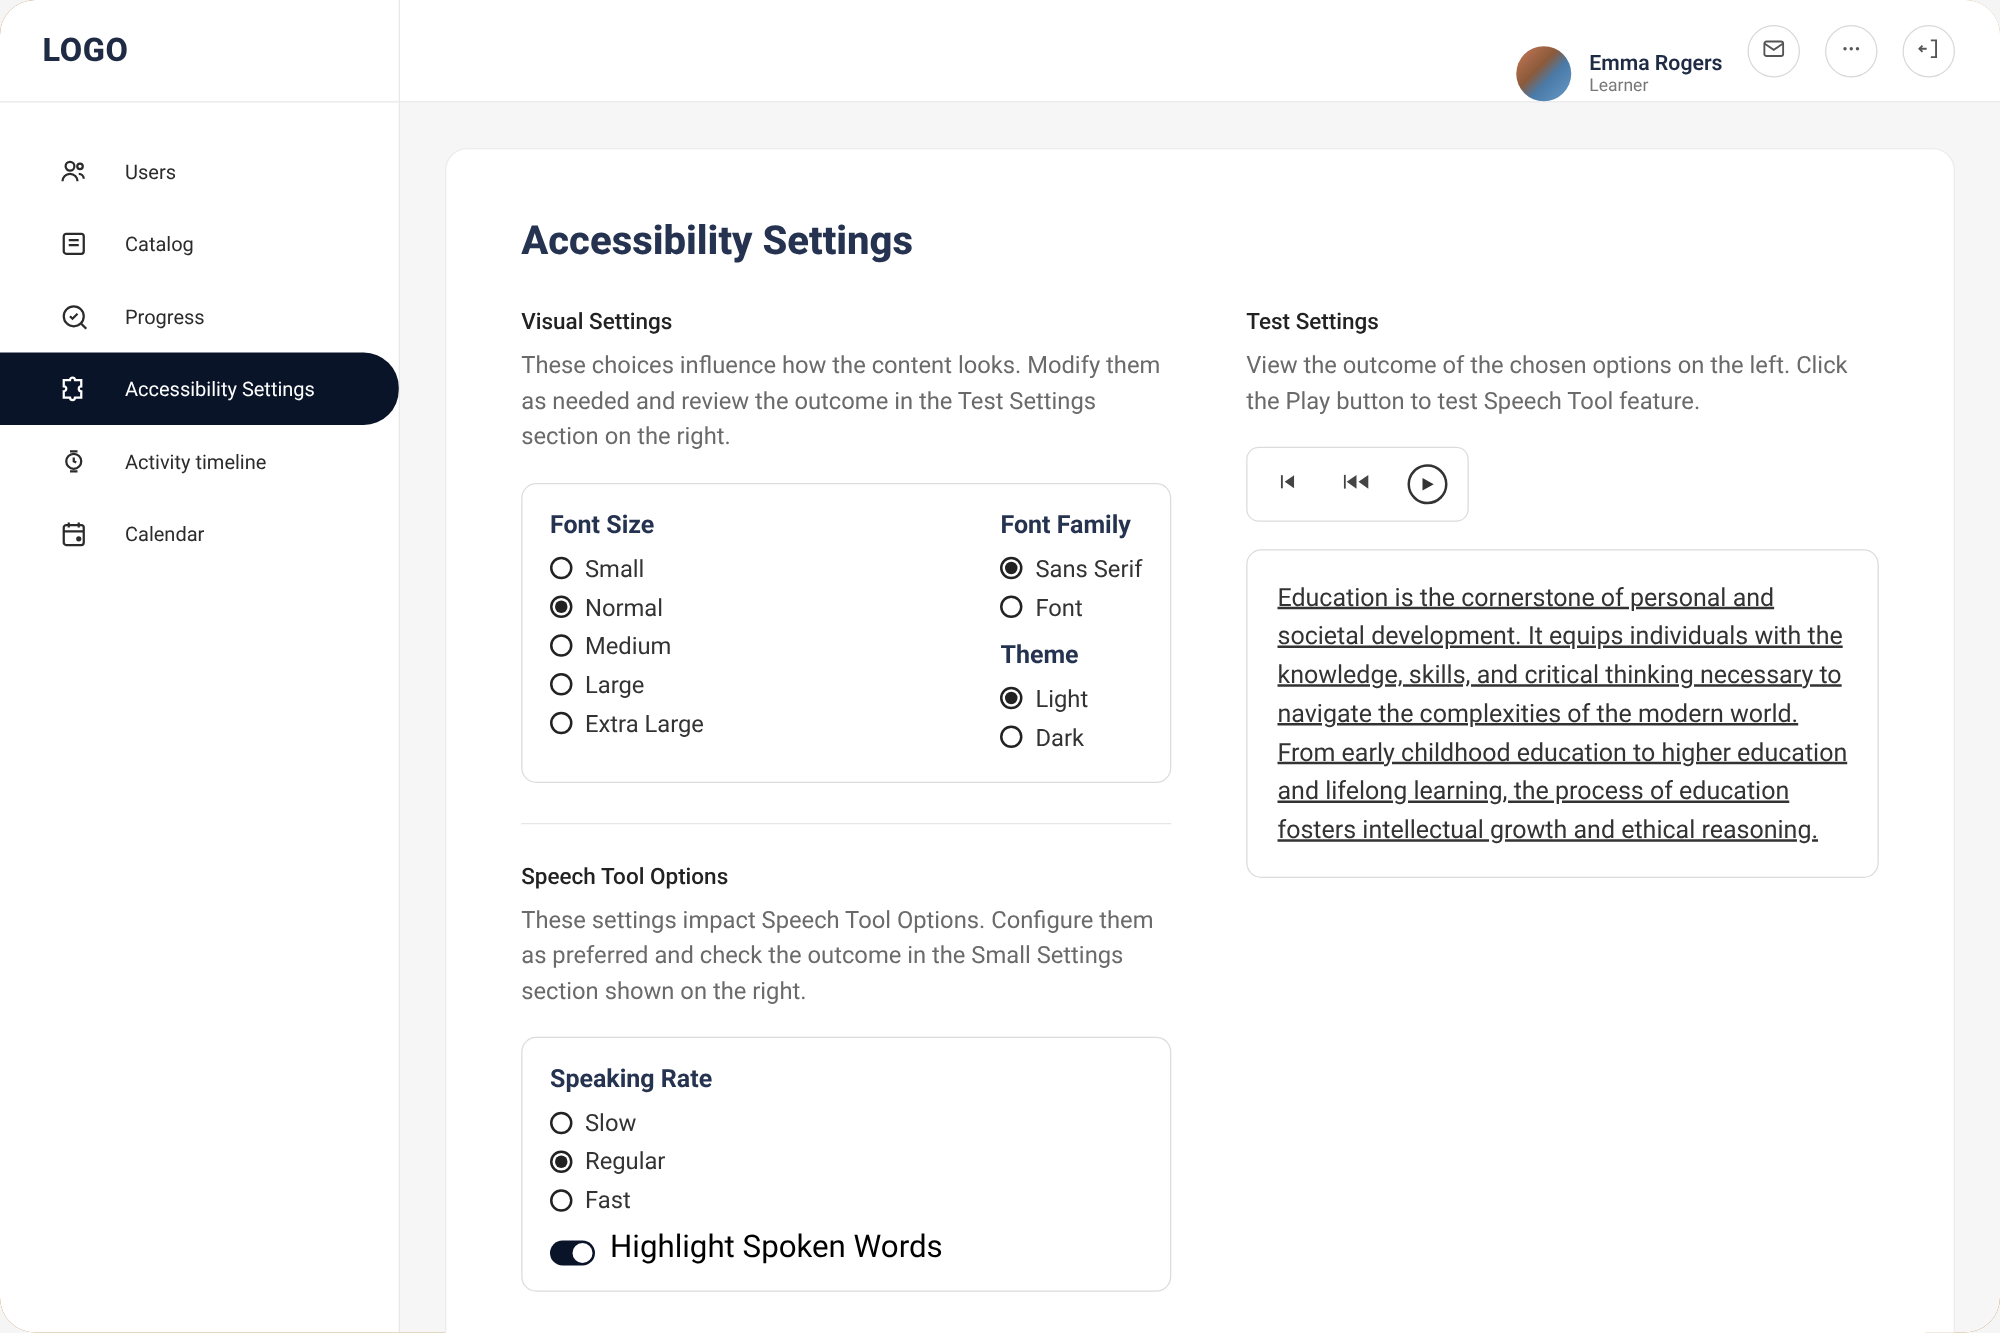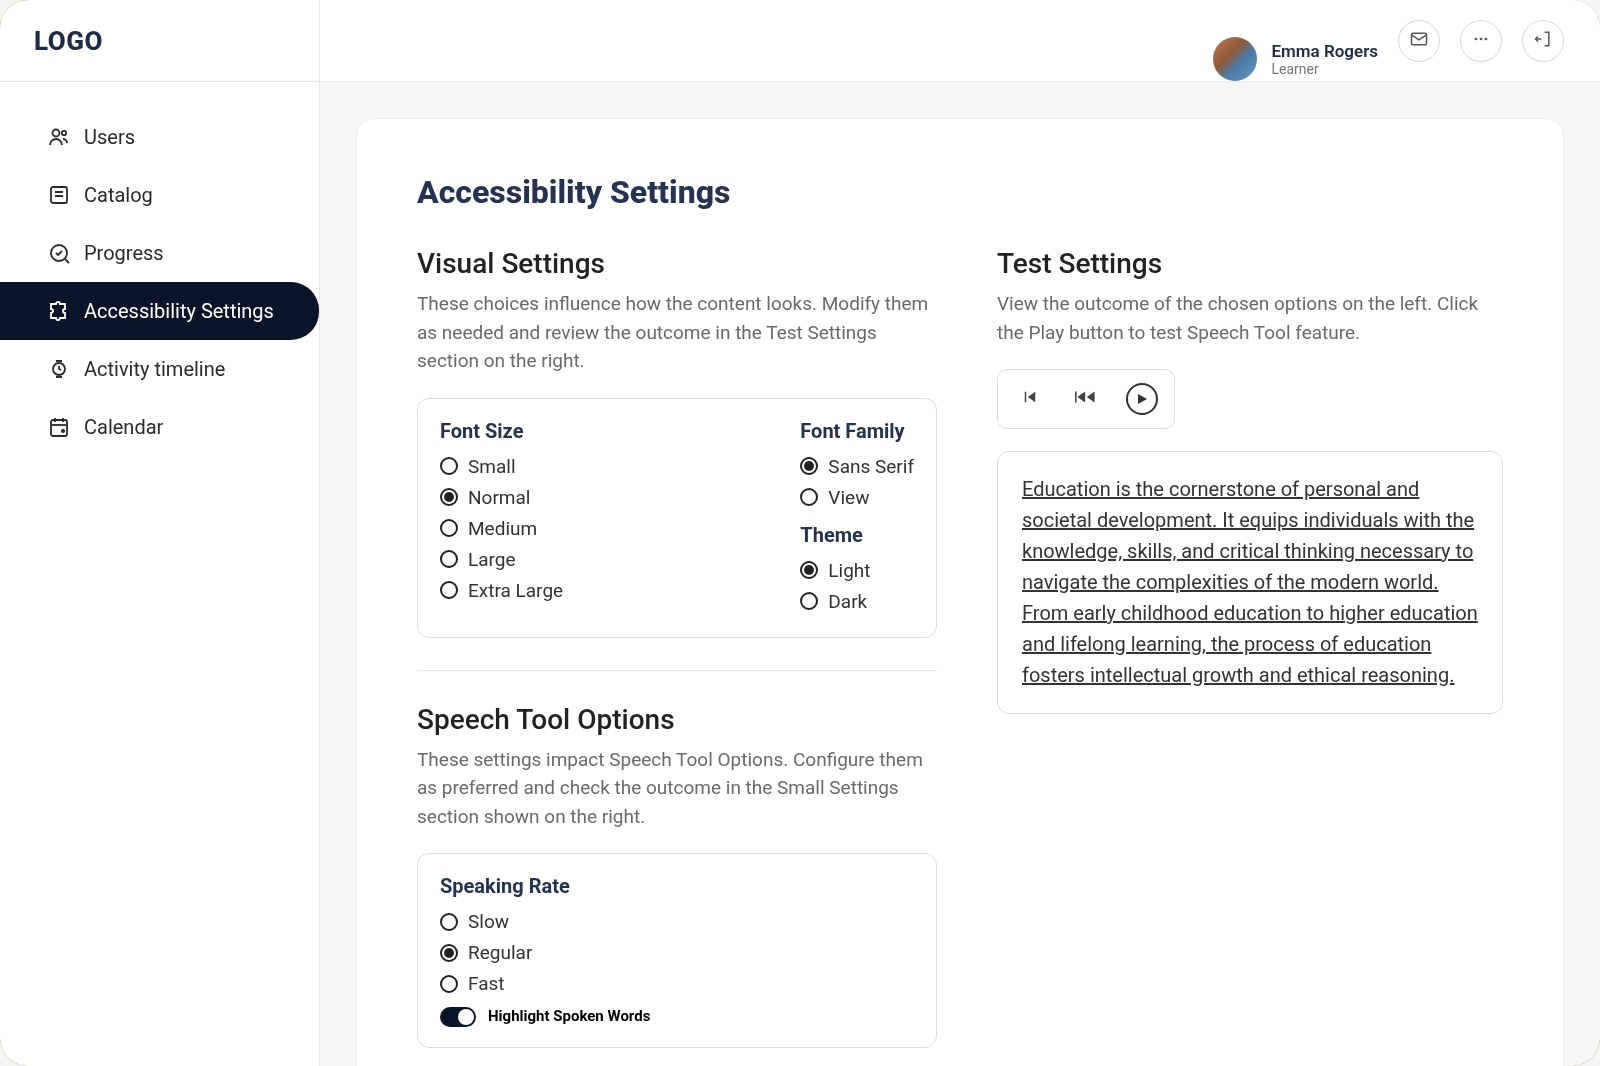--- a/index.html
+++ b/index.html
@@ -45,9 +45,9 @@
     .nav-item {
       display: flex;
       align-items: center;
-      gap: 12px;
+      gap: 28px;
       padding: 16px 20px 16px 46px;
-      font-size: 20px;
+      font-size: 16px;
       color: #2b2b2b;
       cursor: pointer;
     }

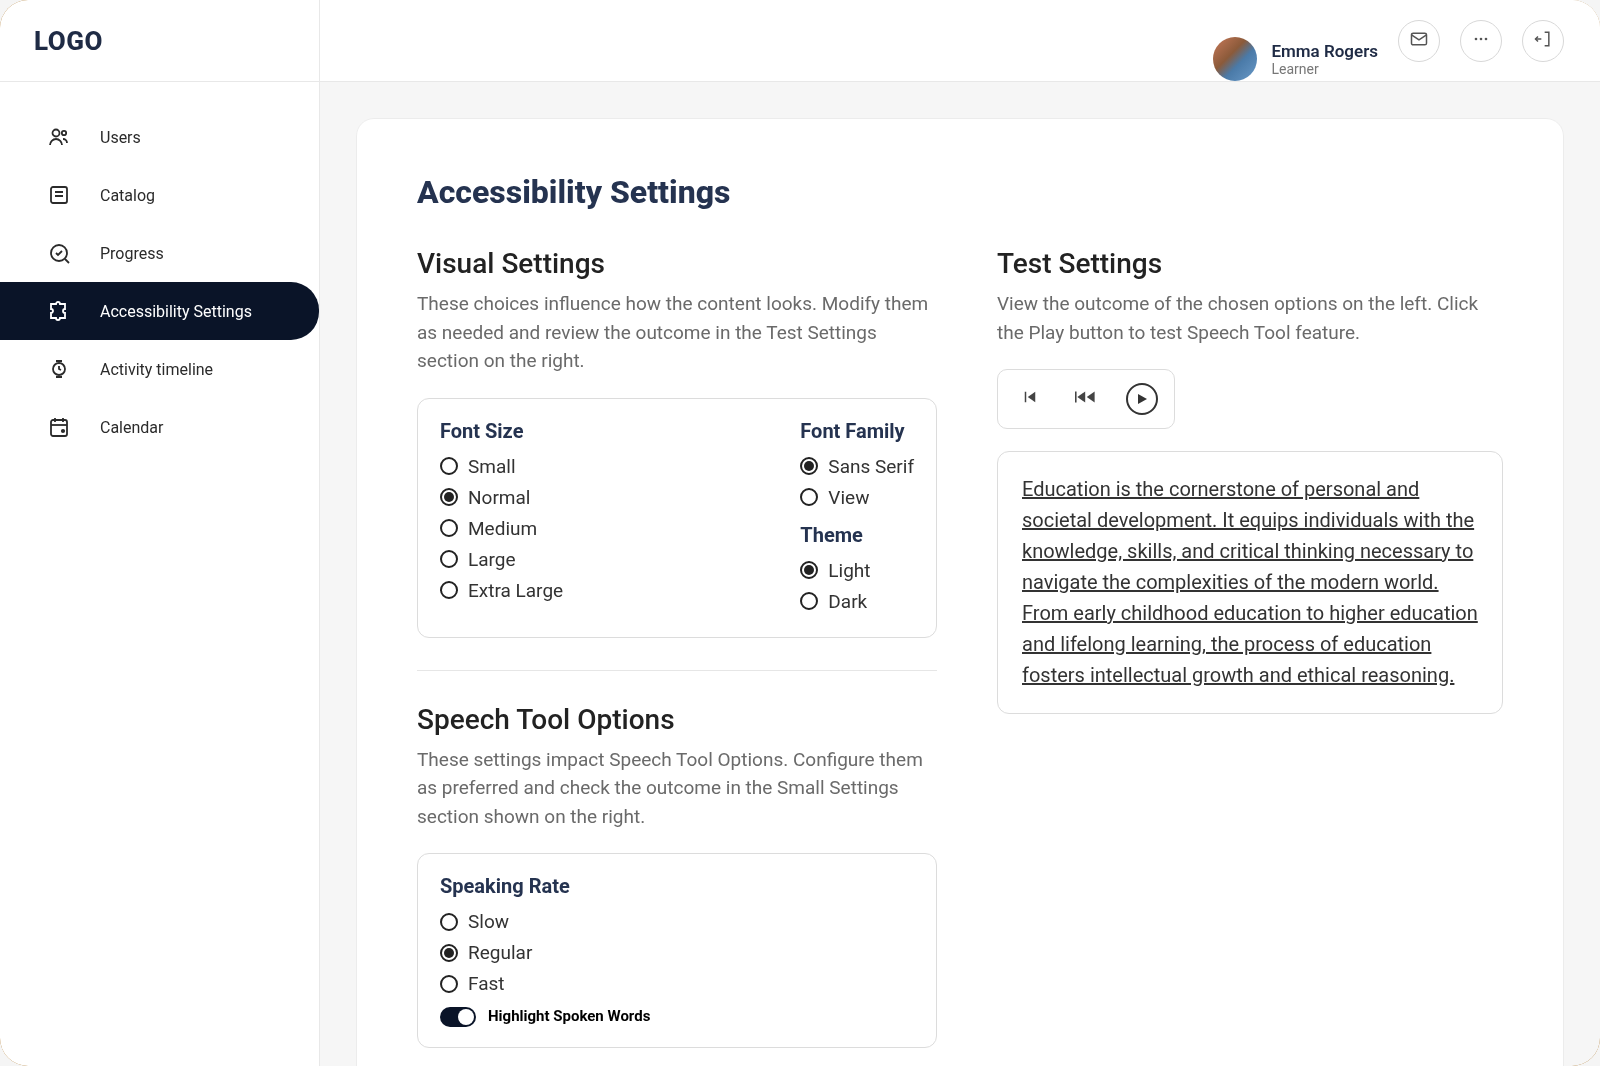--- a/index.html
+++ b/index.html
@@ -134,7 +134,7 @@
     .col-right { flex: 1; }
 
     .section-title {
-      font-size: 28px;
+      font-size: 18px;
       font-weight: 500;
       color: #222;
       margin-bottom: 10px;

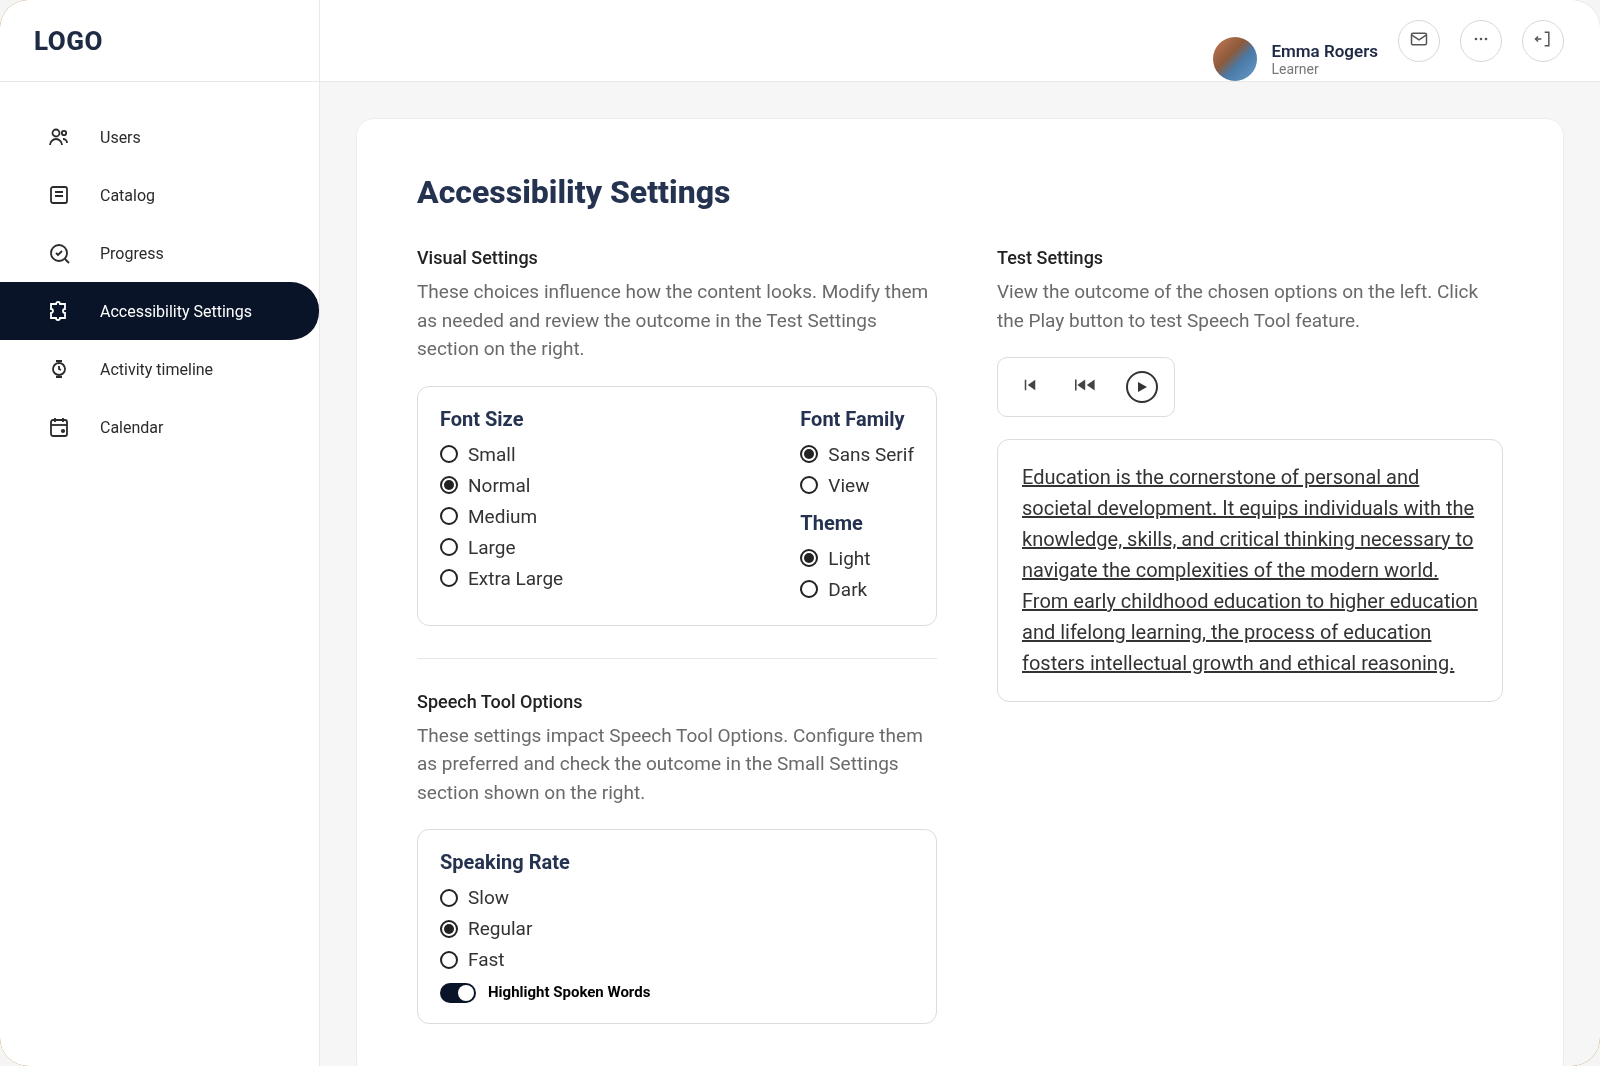--- a/index.html
+++ b/index.html
@@ -401,7 +401,7 @@
                     </div>
                   <div class="radio-row">
                       <span class="radio"></span>
-                      <span>View</span>
+                      <span>Font</span>
                     </div>
 
                   <div class="opt-heading mt">Theme</div>

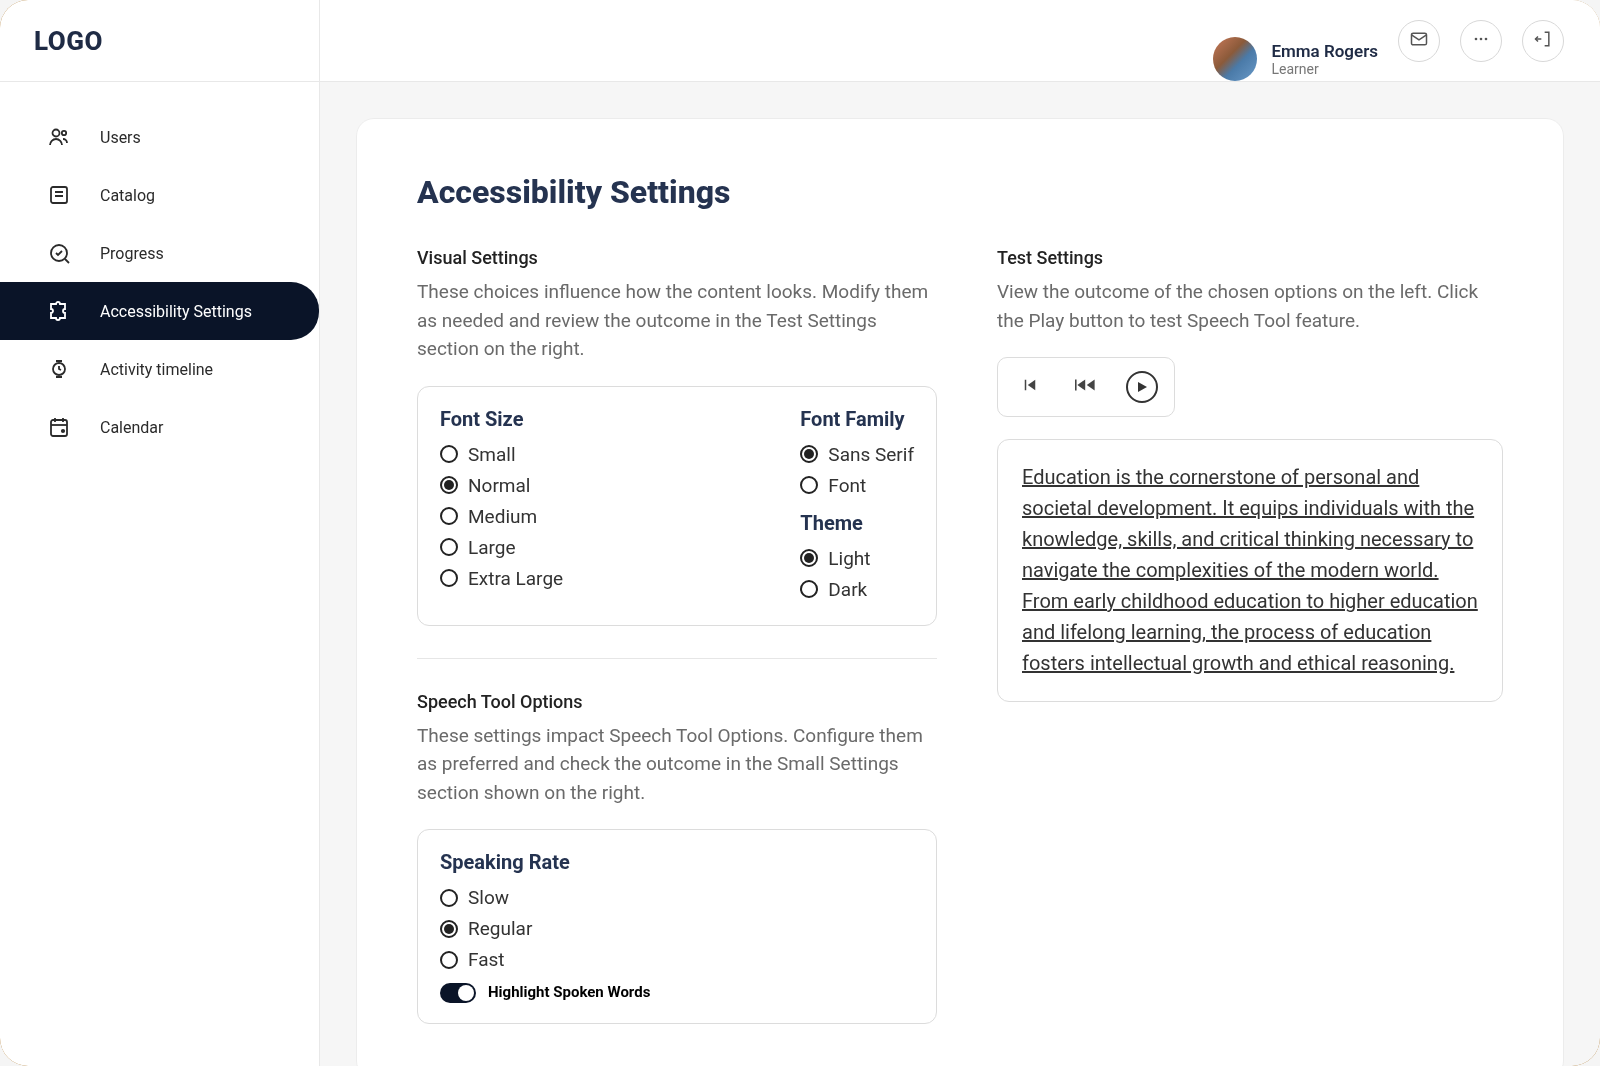--- a/index.html
+++ b/index.html
@@ -193,11 +193,10 @@
 
     .toggle-row {
       display: flex;
-      align-items: flex-start;
+      align-items: flex-end;
       gap: 12px;
       padding-top: 8px;
-      font-size: 15px;
-      font-weight: bold;
+      font-size: 25px;
     }
     .toggle {
       width: 36px; height: 20px;

